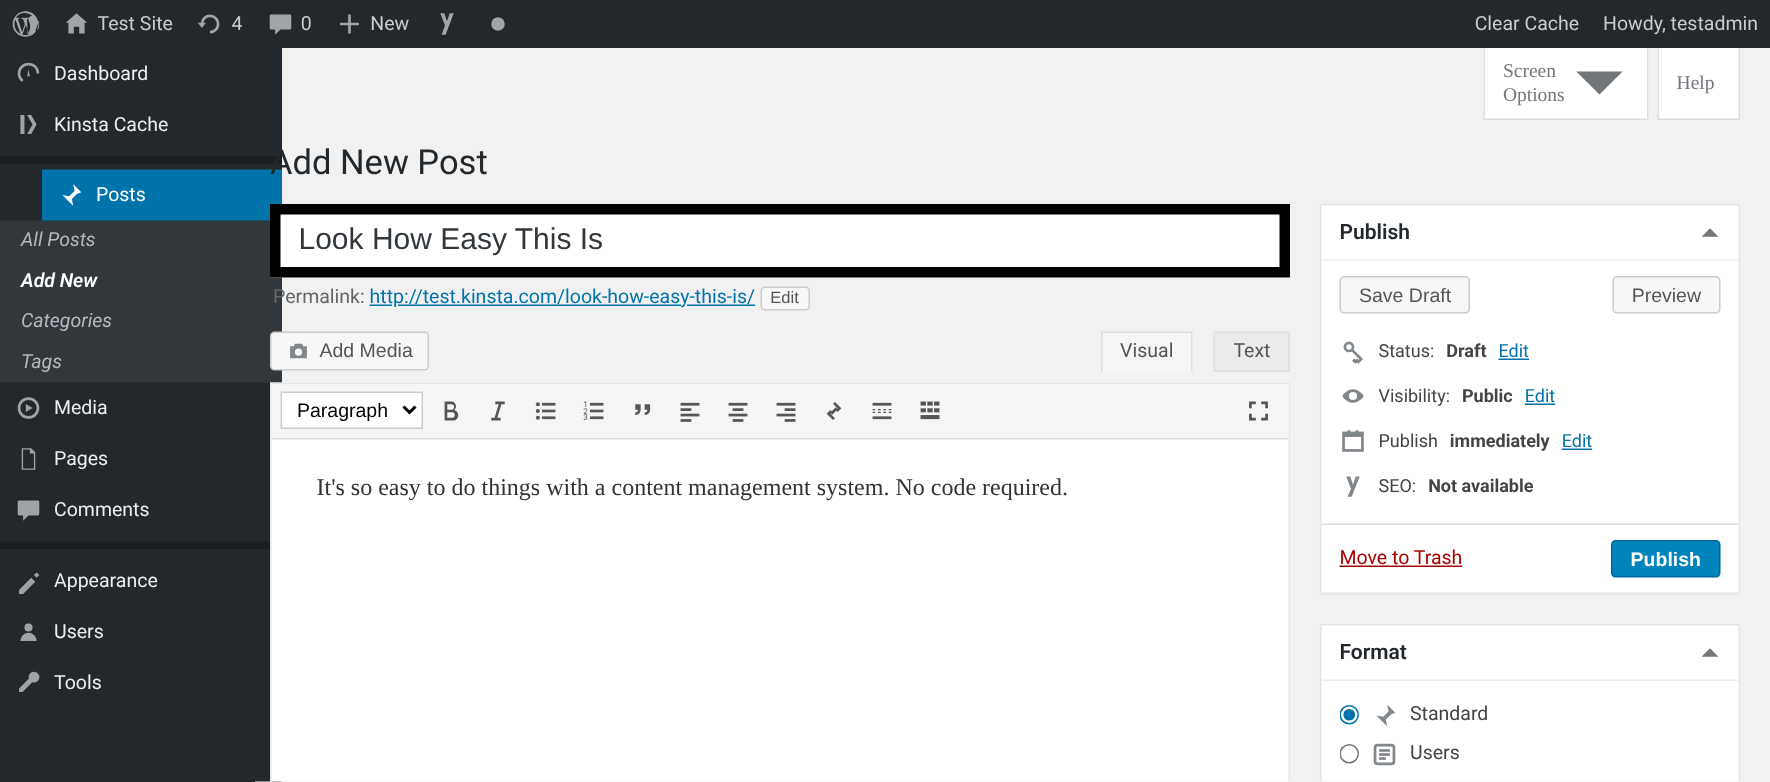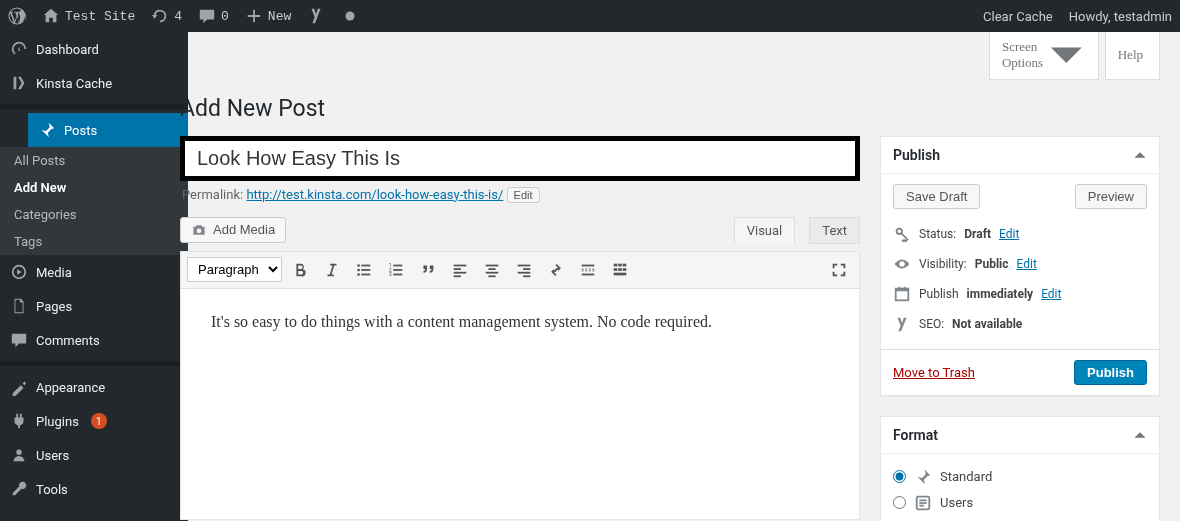--- a/index.html
+++ b/index.html
@@ -8,7 +8,7 @@
 
   
   .toolbar { height: 32px; background: #23282d; color: #ccc; display: flex; align-items: center; font-size: 13px; }
-  .toolbar .tleft { display: flex; align-items: center; gap: 0; font-family: Liberation Mono, monospace; }
+  .toolbar .tleft { display: flex; align-items: center; gap: 0; }
   .toolbar .titem { display: flex; align-items: center; gap: 5px; padding: 0 8px; height: 32px; cursor: pointer; color: #ccc; }
   .toolbar .tright { margin-left: auto; display: flex; align-items: center; }
   .toolbar svg { fill: #a0a5aa; width: 18px; height: 18px; }

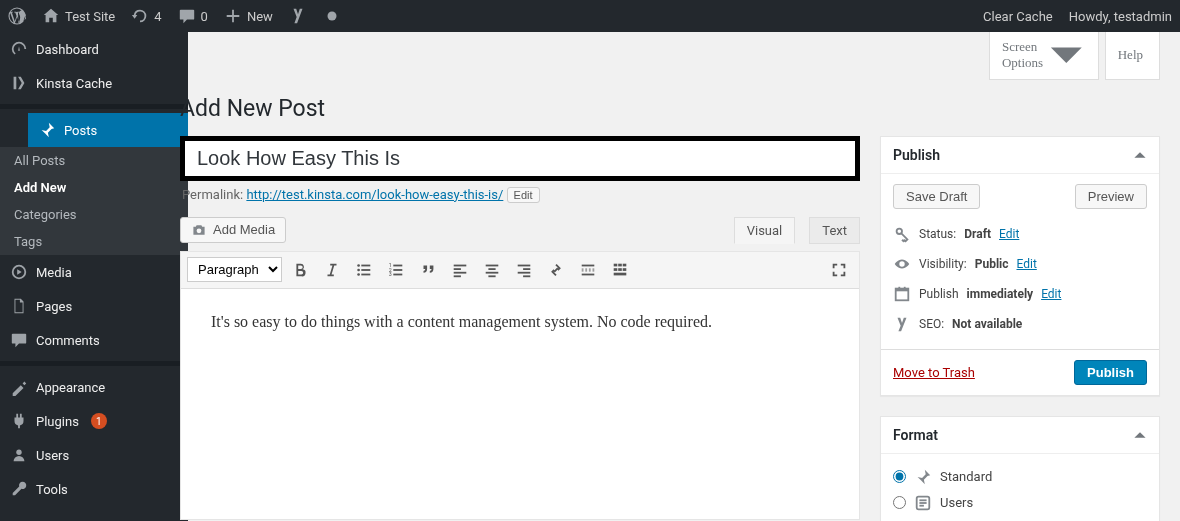--- a/index.html
+++ b/index.html
@@ -22,7 +22,7 @@
   .menu-item.active svg { fill: #fff; }
   .menu-item.active::after { content:""; position:absolute; right:-8px; top:50%; transform:translateY(-50%); border:8px solid transparent; border-right-color:#f1f1f1; }
   .submenu { background: #32373c; }
-  .submenu .sub { padding: 6px 10px 6px 14px; color: #b4b9be; cursor: pointer; }
+  .submenu .sub { padding: 6px 10px 6px 14px; color: #b4b9be; cursor: pointer; font-style: italic; }
   .submenu .sub.current { color: #fff; font-weight: 600; }
   .menu-sep { height: 5px; background: #191e23; margin: 4px 0; }
   .plugin-badge { background: #d54e21; color: #fff; border-radius: 50%; width: 16px; height: 16px; font-size: 10px; display: inline-flex; align-items: center; justify-content: center; margin-left: 4px; }

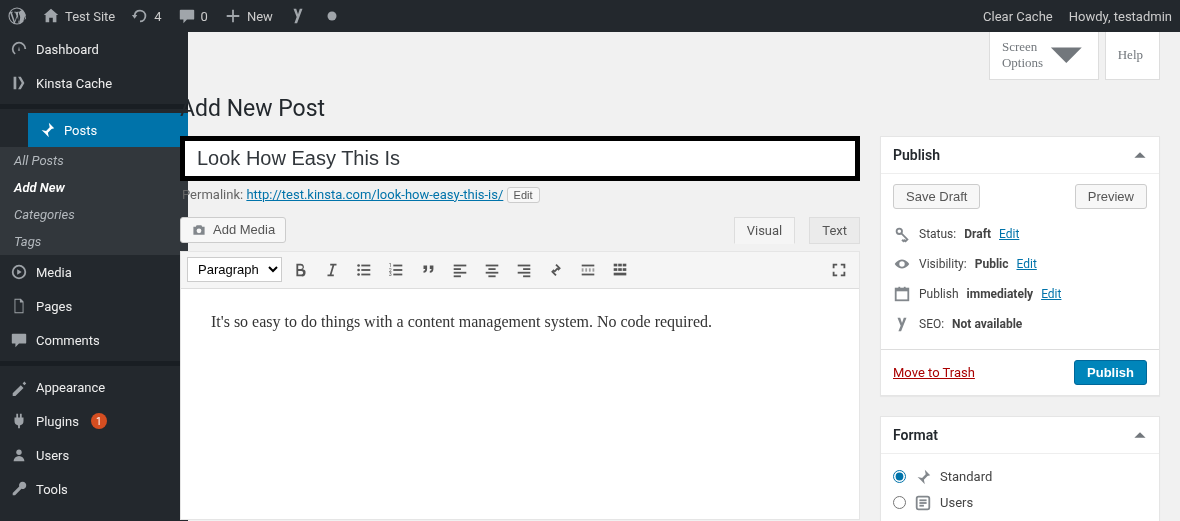--- a/index.html
+++ b/index.html
@@ -37,7 +37,7 @@
   .main-col { flex: 1; min-width: 0; }
   .side-col { width: 280px; }
 
-  .title-input { width: 100%; font-size: 20px; padding: 6px 12px; border: 5px solid #000000; background: #fff; color: #32373c; }
+  .title-input { width: 100%; font-size: 20px; padding: 6px 12px; border: 7px solid #000000; background: #fff; color: #32373c; }
   .perma { margin: 6px 2px 14px 2px; font-size: 13px; color: #666; }
   .perma a { color: #0073aa; text-decoration: underline; }
   .small-btn { font-size: 11px; background: #f7f7f7; border: 1px solid #ccc; border-radius: 3px; padding: 1px 6px; cursor: pointer; color: #555; }

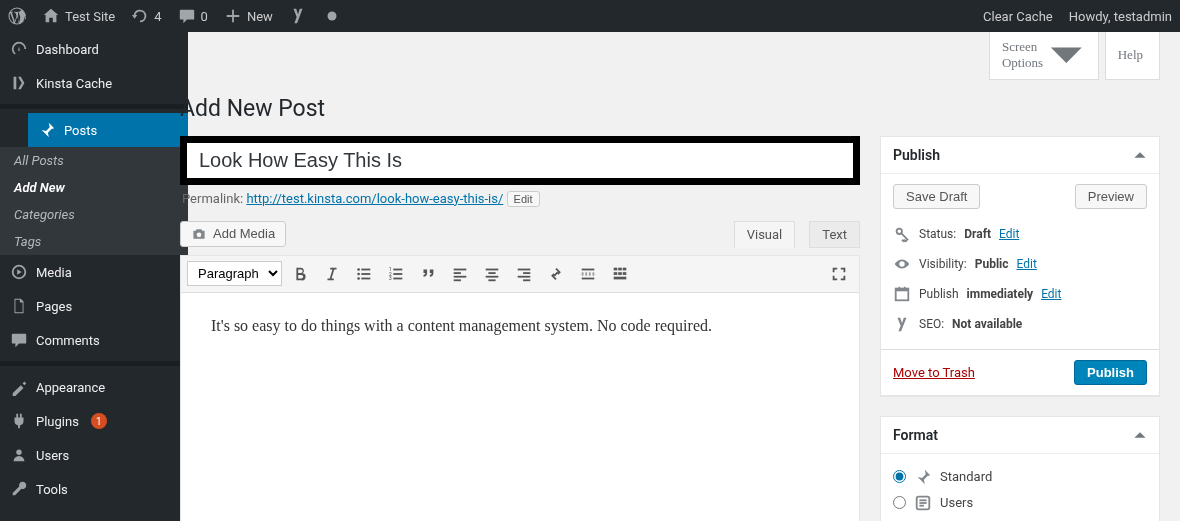--- a/index.html
+++ b/index.html
@@ -182,13 +182,6 @@
   </div>
   <div class="menu-item">
     <svg viewBox="0 0 20 20">
-        <path d="M7 2v4H5v4a5 5 0 0 0 4 4.9V18h2v-3.1A5 5 0 0 0 15 10V6h-2V2h-2v4H9V2z"></path>
-      </svg>
-    <span>Plugins</span>
-    <span class="plugin-badge">1</span>
-  </div>
-  <div class="menu-item">
-    <svg viewBox="0 0 20 20">
         <circle cx="10" cy="7" r="3"></circle>
         <path d="M4 17a6 6 0 0 1 12 0z"></path>
       </svg>

